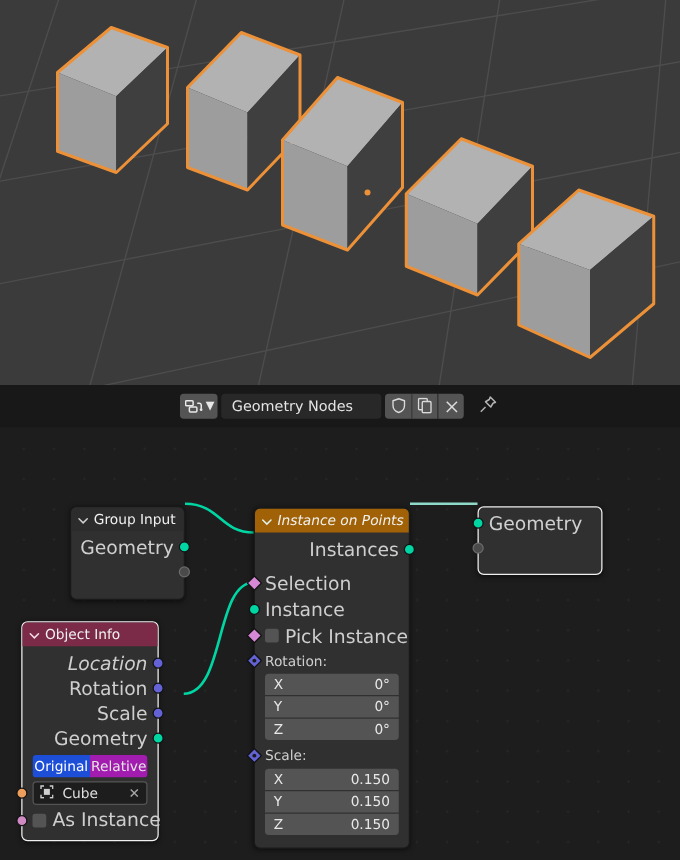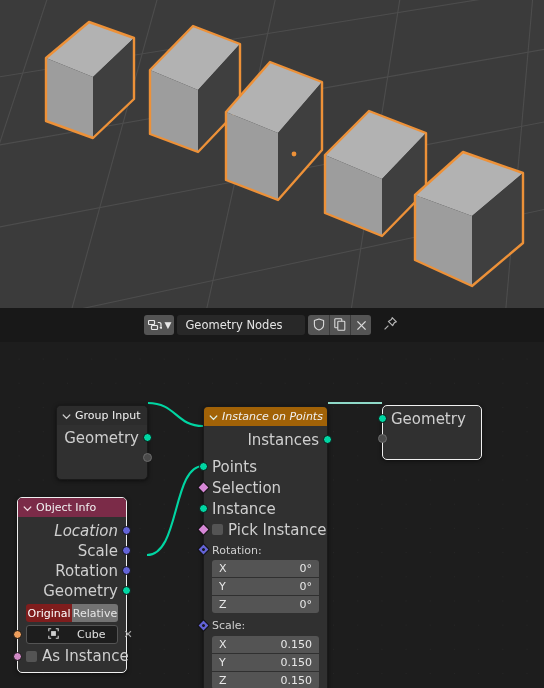--- a/index.html
+++ b/index.html
@@ -321,10 +321,6 @@
 
         <div style="height:6px;"></div>
 
-        <div class="sock-row" style="height:21px;">
-          <span class="sock left circle" style="background:#00d6a3; top:6px;"></span>
-          <span>Points</span>
-        </div>
 
         <div class="sock-row" style="height:21px;">
           <span class="sock left diamond" style="background:#d687d6; top:6px;"></span>

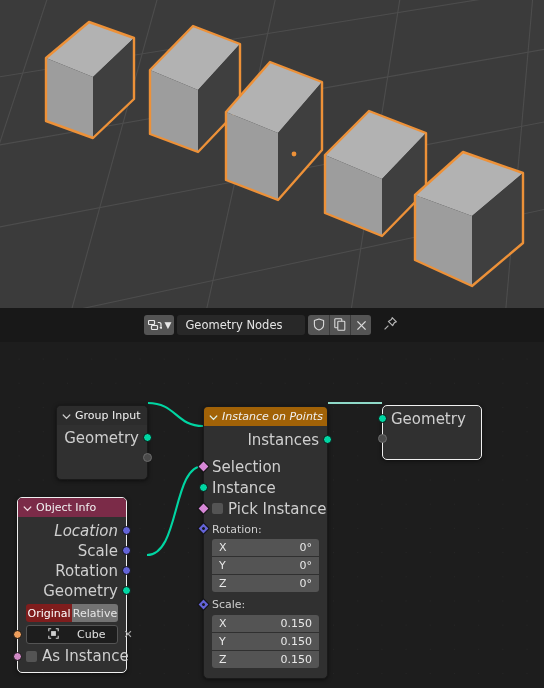--- a/index.html
+++ b/index.html
@@ -408,11 +408,11 @@
         </div>
         <div class="sock-row out" style="height:20px;">
           <span class="sock right circle" style="background:#6363d6; top:5px;"></span>
+          <span>Rotation</span>
+        </div>
+        <div class="sock-row out" style="height:20px;">
+          <span class="sock right circle" style="background:#6363d6; top:5px;"></span>
           <span>Scale</span>
-        </div>
-        <div class="sock-row out" style="height:20px;">
-          <span class="sock right circle" style="background:#6363d6; top:5px;"></span>
-          <span>Rotation</span>
         </div>
         <div class="sock-row out" style="height:20px;">
           <span class="sock right circle" style="background:#00d6a3; top:5px;"></span>

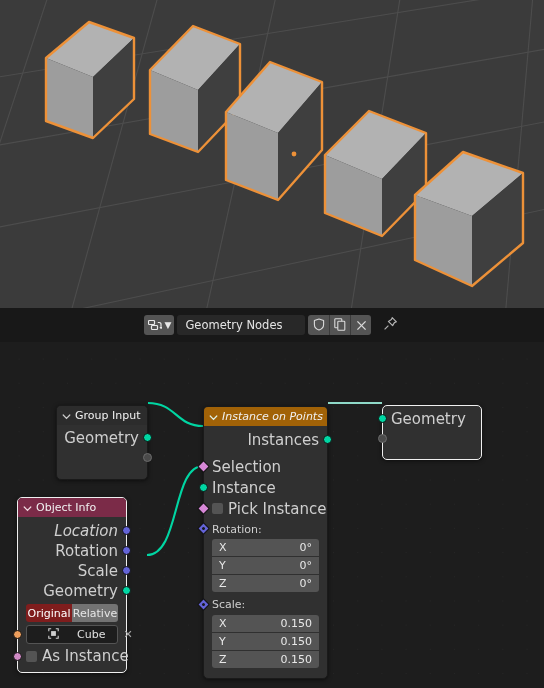--- a/index.html
+++ b/index.html
@@ -131,7 +131,7 @@
     flex: 1; display: flex; align-items: center; justify-content: center;
     font-size: 11px; cursor: pointer;
   }
-  .toggle.on  { background: #7f1d1d; color: #ffffff; }
+  .toggle.on  { background: #1d4ed8; color: #ffffff; }
   .toggle.off { background: #737373; color: #e6e6e6; }
 
   .obj-field {

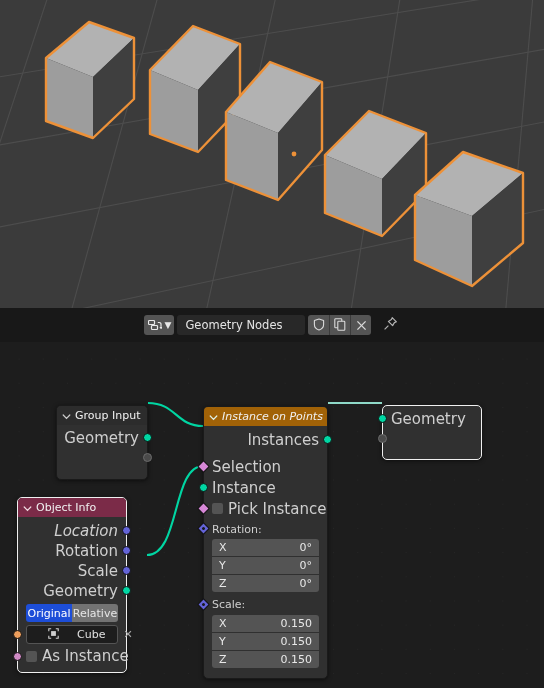--- a/index.html
+++ b/index.html
@@ -132,7 +132,7 @@
     font-size: 11px; cursor: pointer;
   }
   .toggle.on  { background: #1d4ed8; color: #ffffff; }
-  .toggle.off { background: #737373; color: #e6e6e6; }
+  .toggle.off { background: #a21caf; color: #e6e6e6; }
 
   .obj-field {
     margin: 0 8px; height: 19px; background: #1d1d1d;

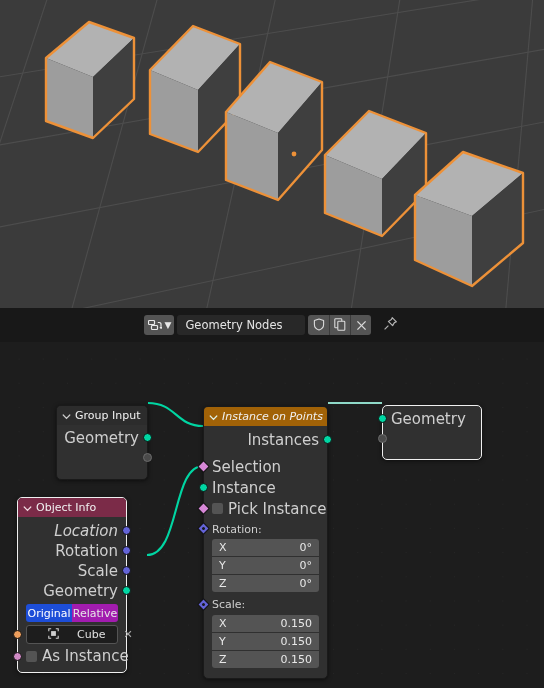--- a/index.html
+++ b/index.html
@@ -137,7 +137,7 @@
   .obj-field {
     margin: 0 8px; height: 19px; background: #1d1d1d;
     border: 1px solid #545454; border-radius: 3px;
-    display: flex; align-items: center; padding: 0 21px; gap: 18px;
+    display: flex; align-items: center; padding: 0 5px; gap: 7px;
     font-size: 11px; color: #e0e0e0; position: relative; cursor: pointer;
   }
   .obj-field .xbtn { margin-left: auto; color: #a8a8a8; font-size: 11px; }

